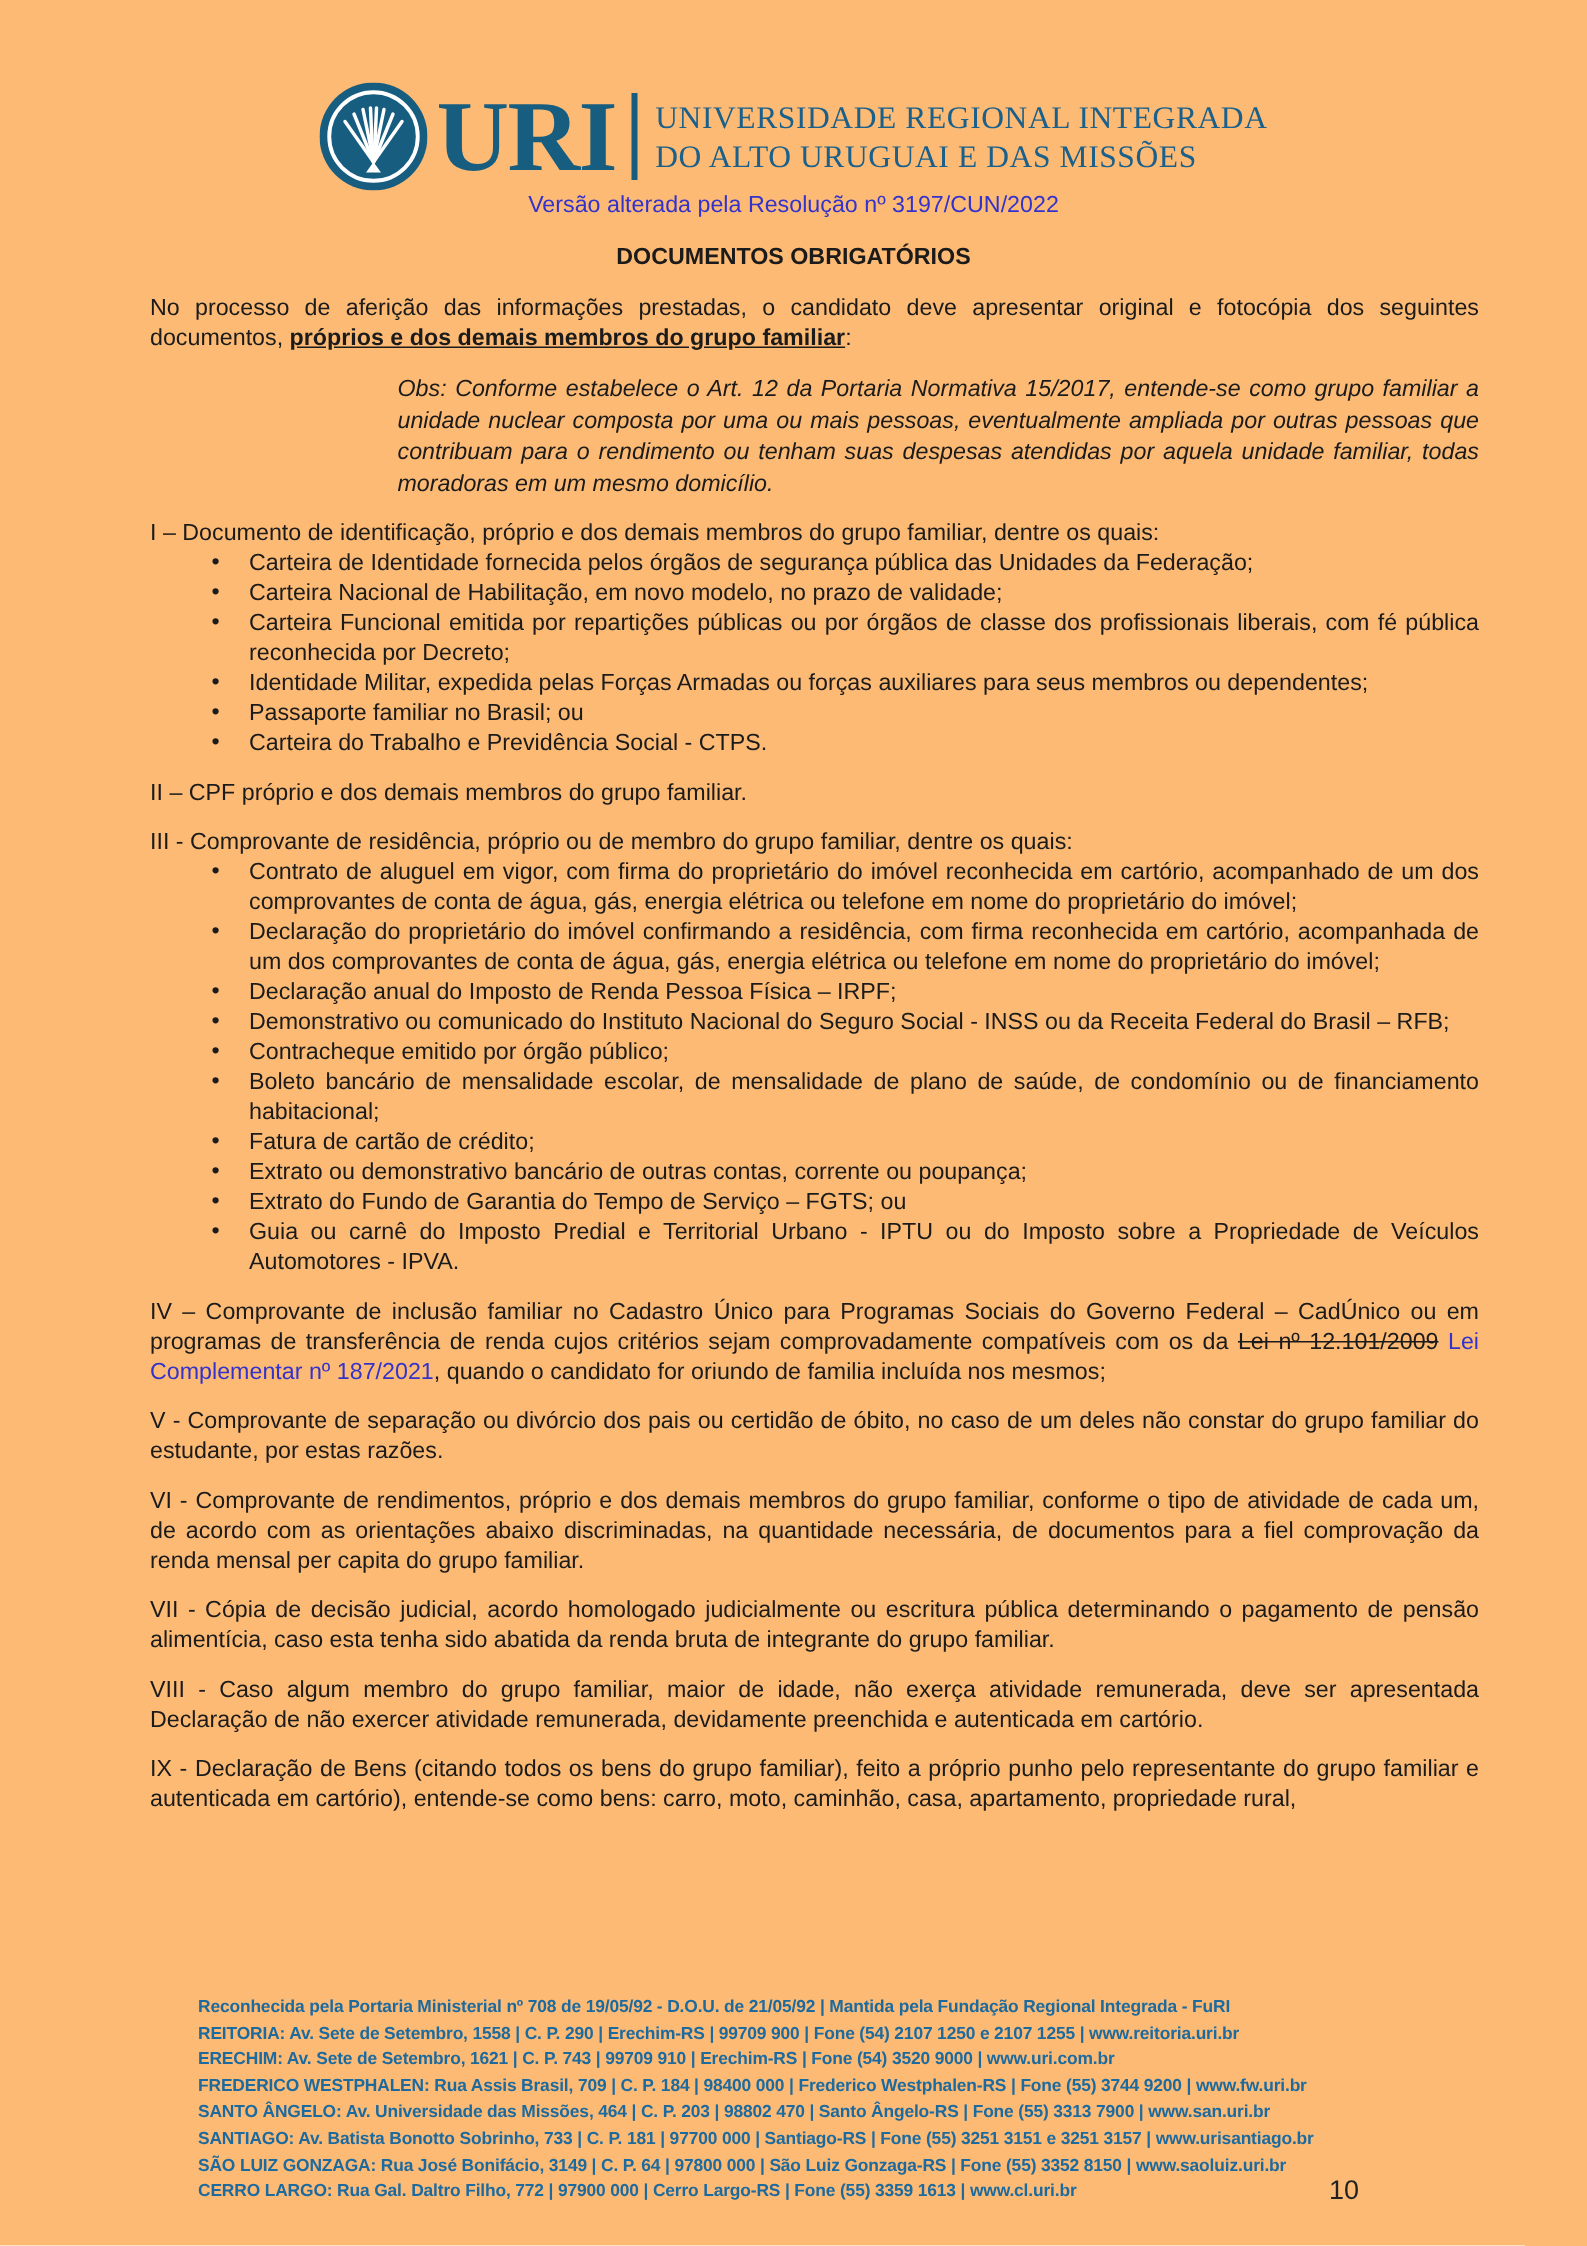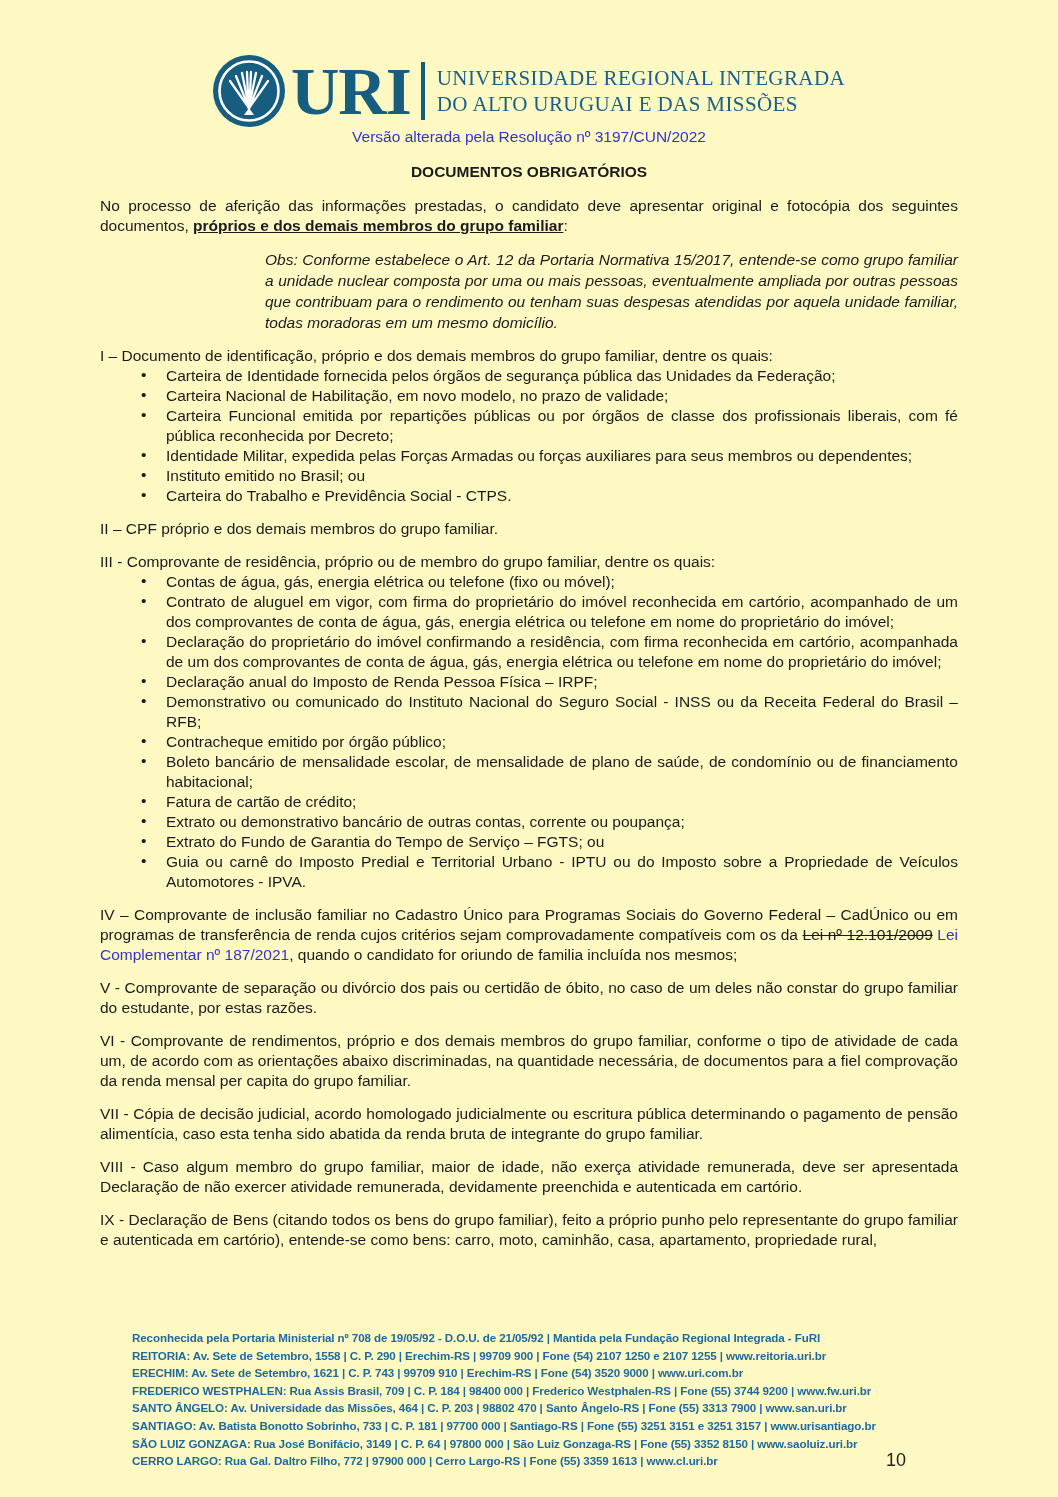--- a/index.html
+++ b/index.html
@@ -4,7 +4,7 @@
 <style>
   html,body { margin:0; padding:0; background:#ffffff; }
   .page {
-    position:relative; width:1058px; height:1497px; background:#fef9c3;
+    position:relative; width:1058px; height:1497px; background:#fdba74;
     font-family:"Liberation Sans","DejaVu Sans",sans-serif; color:#1b1b1b;
     overflow:hidden;
   }

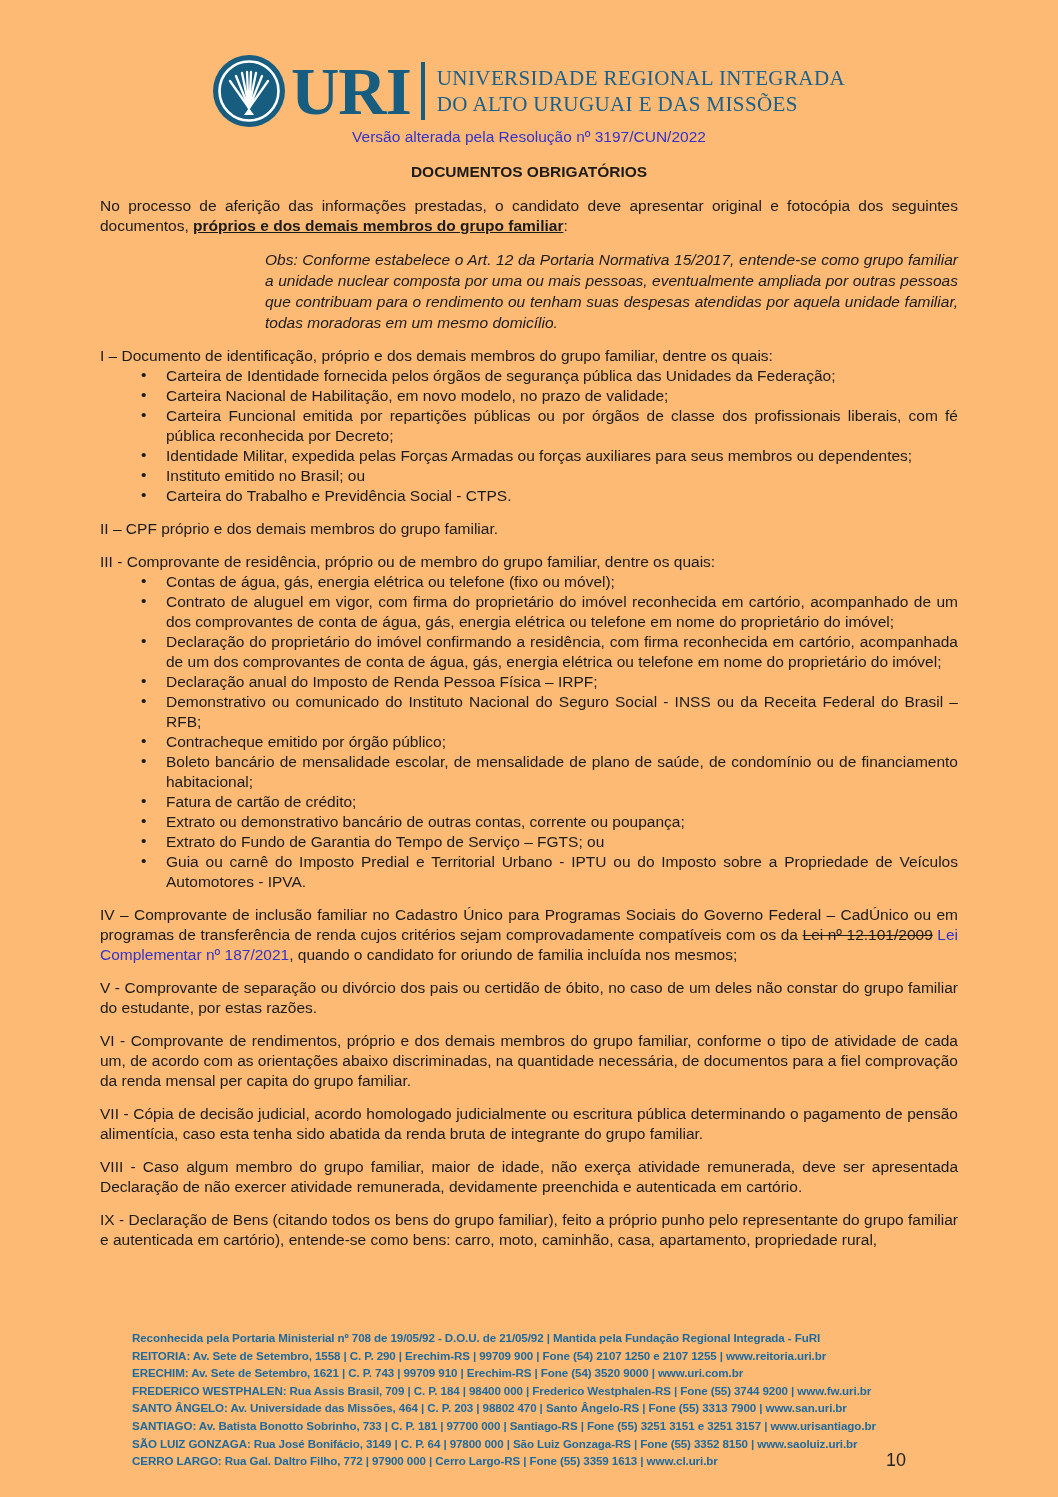--- a/index.html
+++ b/index.html
@@ -25,7 +25,7 @@
   .version { margin-top:1px; text-align:center; font-size:15.5px; color:#3333cc; }
   .doc-title { margin-top:17px; text-align:center; font-weight:700; font-size:15.5px; }
   
-  main { padding:15px 100px 0 100px; font-size:15.5px; line-height:20px; }
+  main { padding:15px 72px 0 100px; font-size:15.5px; line-height:20px; }
   .block { margin:0 0 13px 0; text-align:justify; }
   .nogap { margin-bottom:0; }
   .obs {

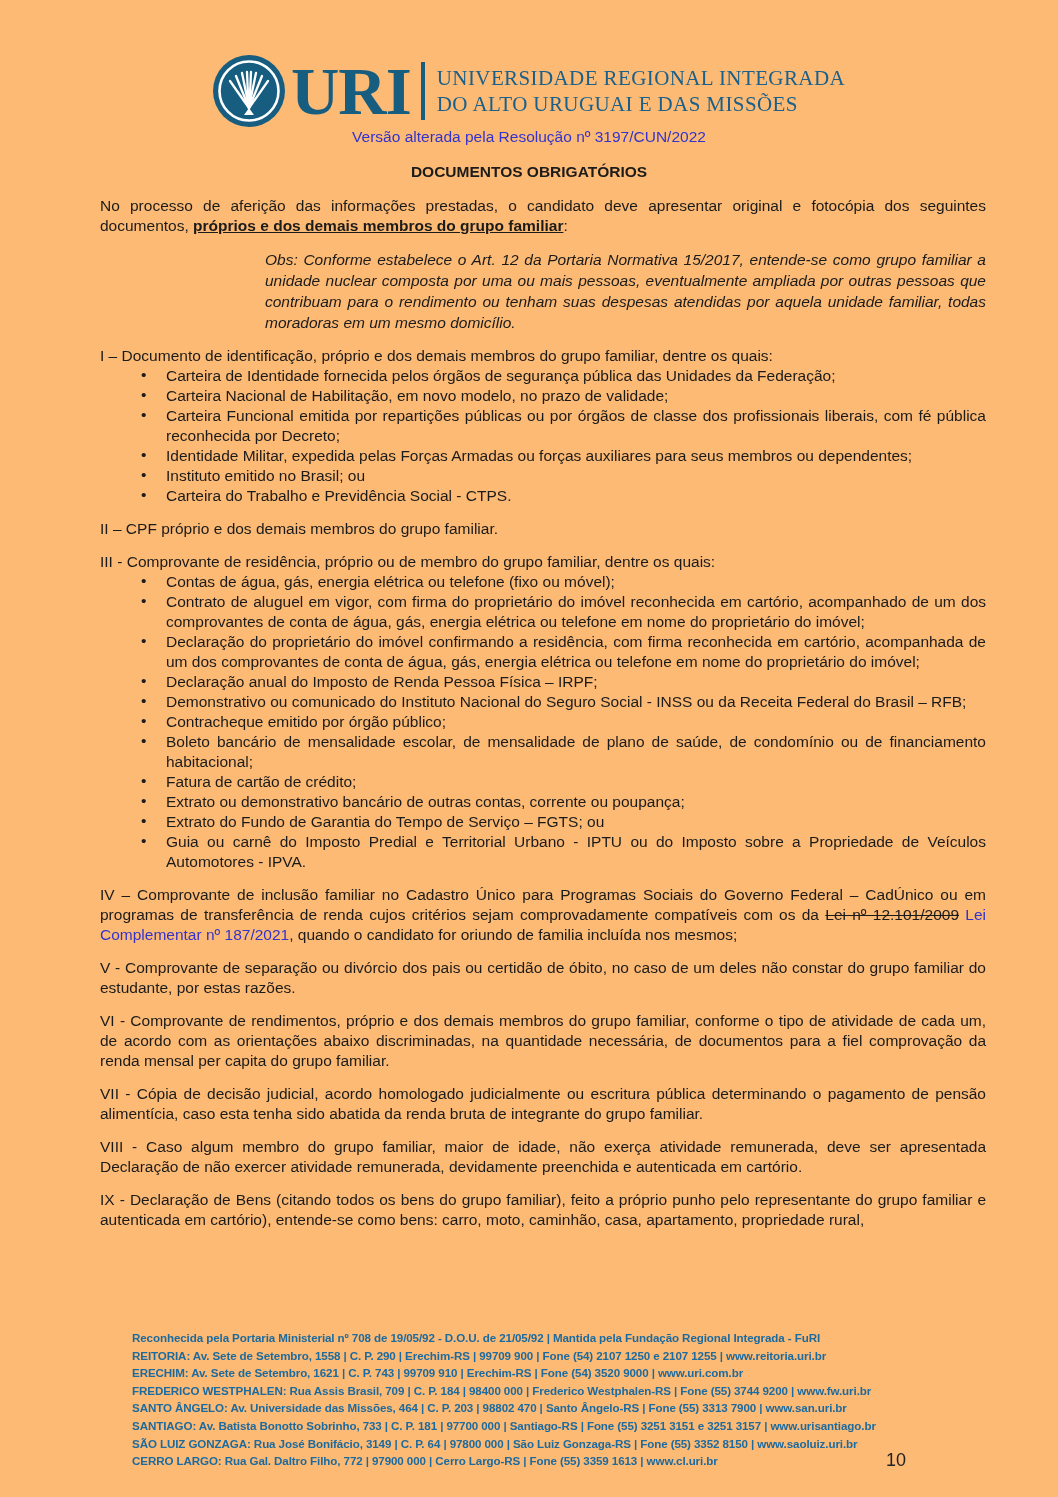--- a/index.html
+++ b/index.html
@@ -92,7 +92,7 @@
       <li>Carteira Nacional de Habilitação, em novo modelo, no prazo de validade;</li>
       <li>Carteira Funcional emitida por repartições públicas ou por órgãos de classe dos profissionais liberais, com fé pública reconhecida por Decreto;</li>
       <li>Identidade Militar, expedida pelas Forças Armadas ou forças auxiliares para seus membros ou dependentes;</li>
-      <li>Instituto emitido no Brasil; ou</li>
+      <li>Passaporte familiar no Brasil; ou</li>
       <li>Carteira do Trabalho e Previdência Social - CTPS.</li>
     </ul>
 

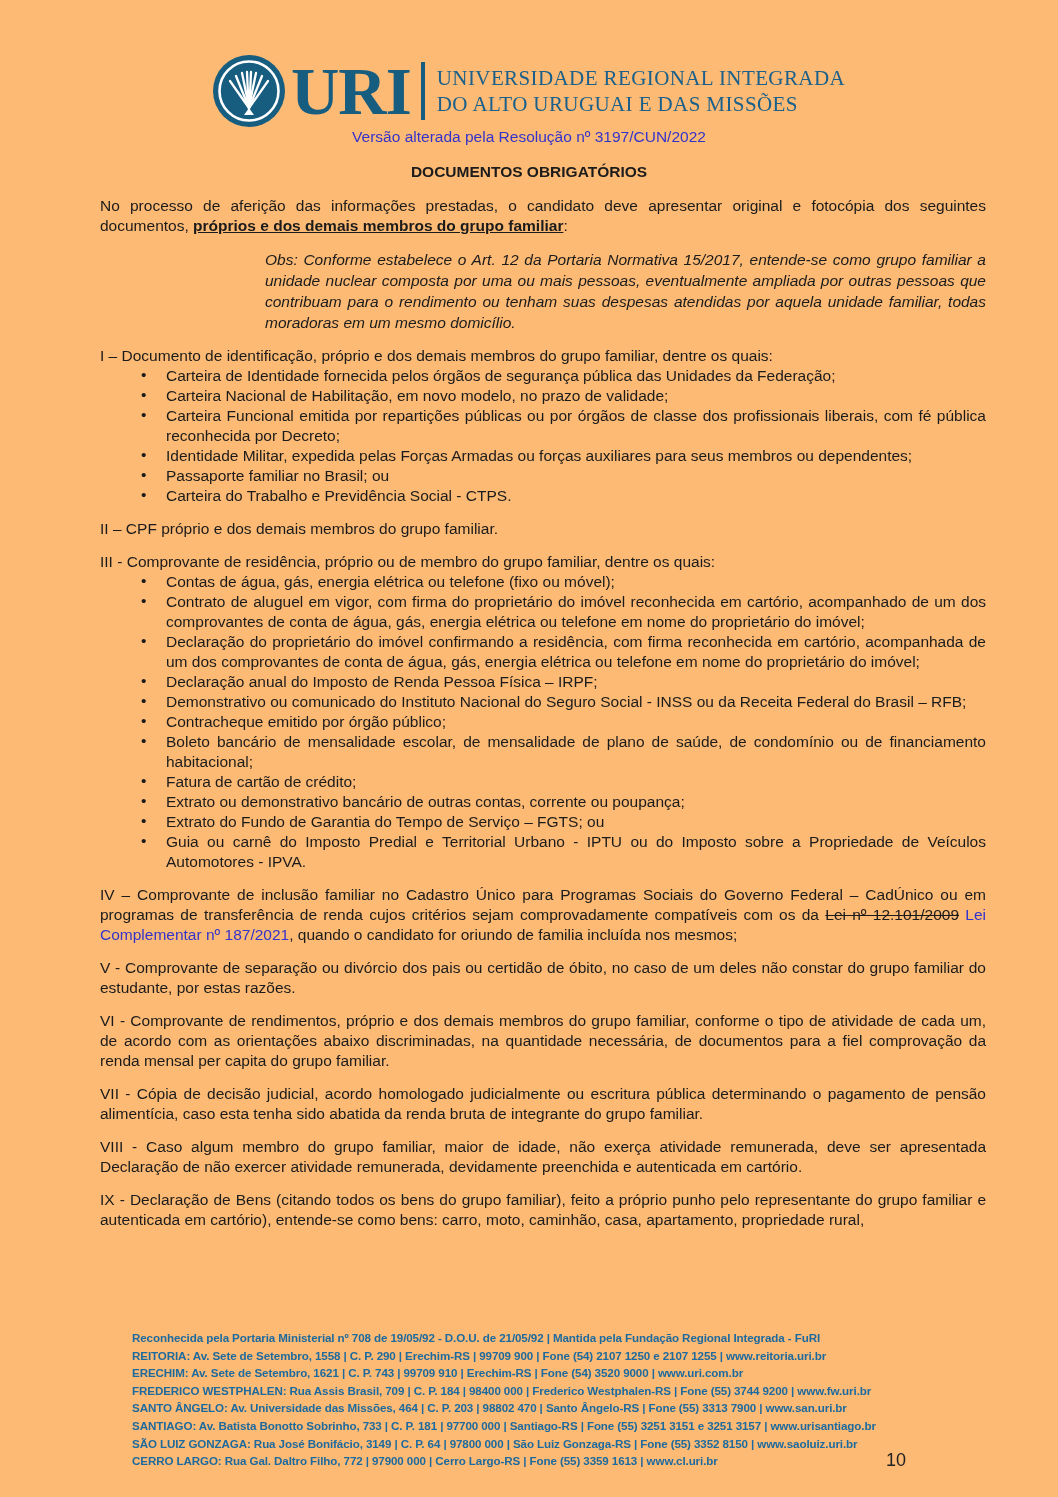--- a/index.html
+++ b/index.html
@@ -100,7 +100,6 @@
 
     <p class="block nogap">III - Comprovante de residência, próprio ou de membro do grupo familiar, dentre os quais:</p>
     <ul class="blist">
-      <li>Contas de água, gás, energia elétrica ou telefone (fixo ou móvel);</li>
       <li>Contrato de aluguel em vigor, com firma do proprietário do imóvel reconhecida em cartório, acompanhado de um dos comprovantes de conta de água, gás, energia elétrica ou telefone em nome do proprietário do imóvel;</li>
       <li>Declaração do proprietário do imóvel confirmando a residência, com firma reconhecida em cartório, acompanhada de um dos comprovantes de conta de água, gás, energia elétrica ou telefone em nome do proprietário do imóvel;</li>
       <li>Declaração anual do Imposto de Renda Pessoa Física – IRPF;</li>

